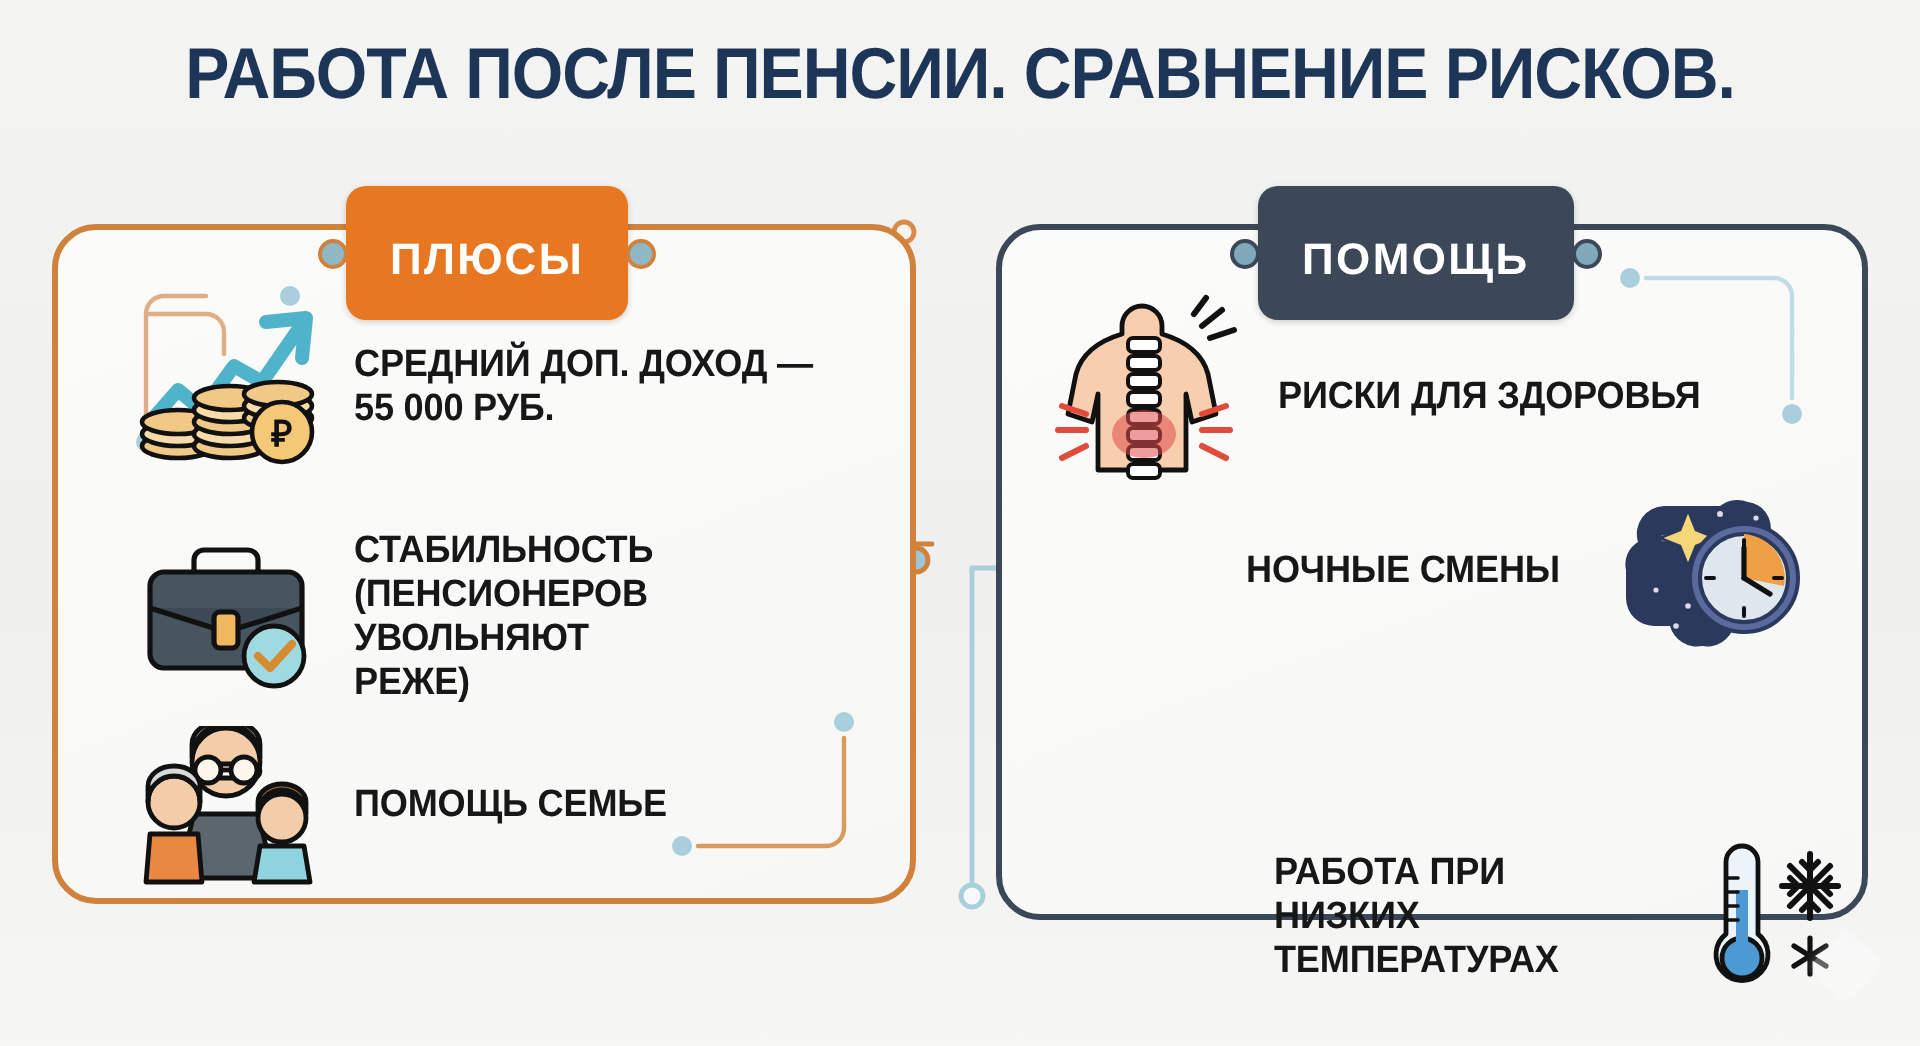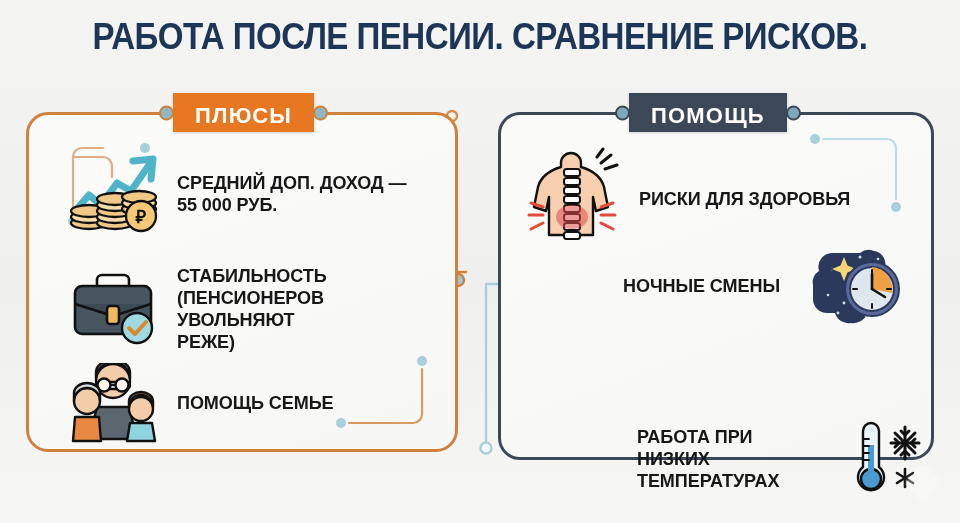--- a/index.html
+++ b/index.html
@@ -57,11 +57,11 @@
   .badge{
     position:absolute;top:-22px;
     height:35px;line-height:42px;
-    border-radius:0;
+    border-radius:10px;
     color:#ffffff;
     font-size:22px;font-weight:bold;
     letter-spacing:1.2px;
-    padding:2px 22px;
+    padding:16px 22px;
     text-align:center;
     white-space:nowrap;
     z-index:6;

